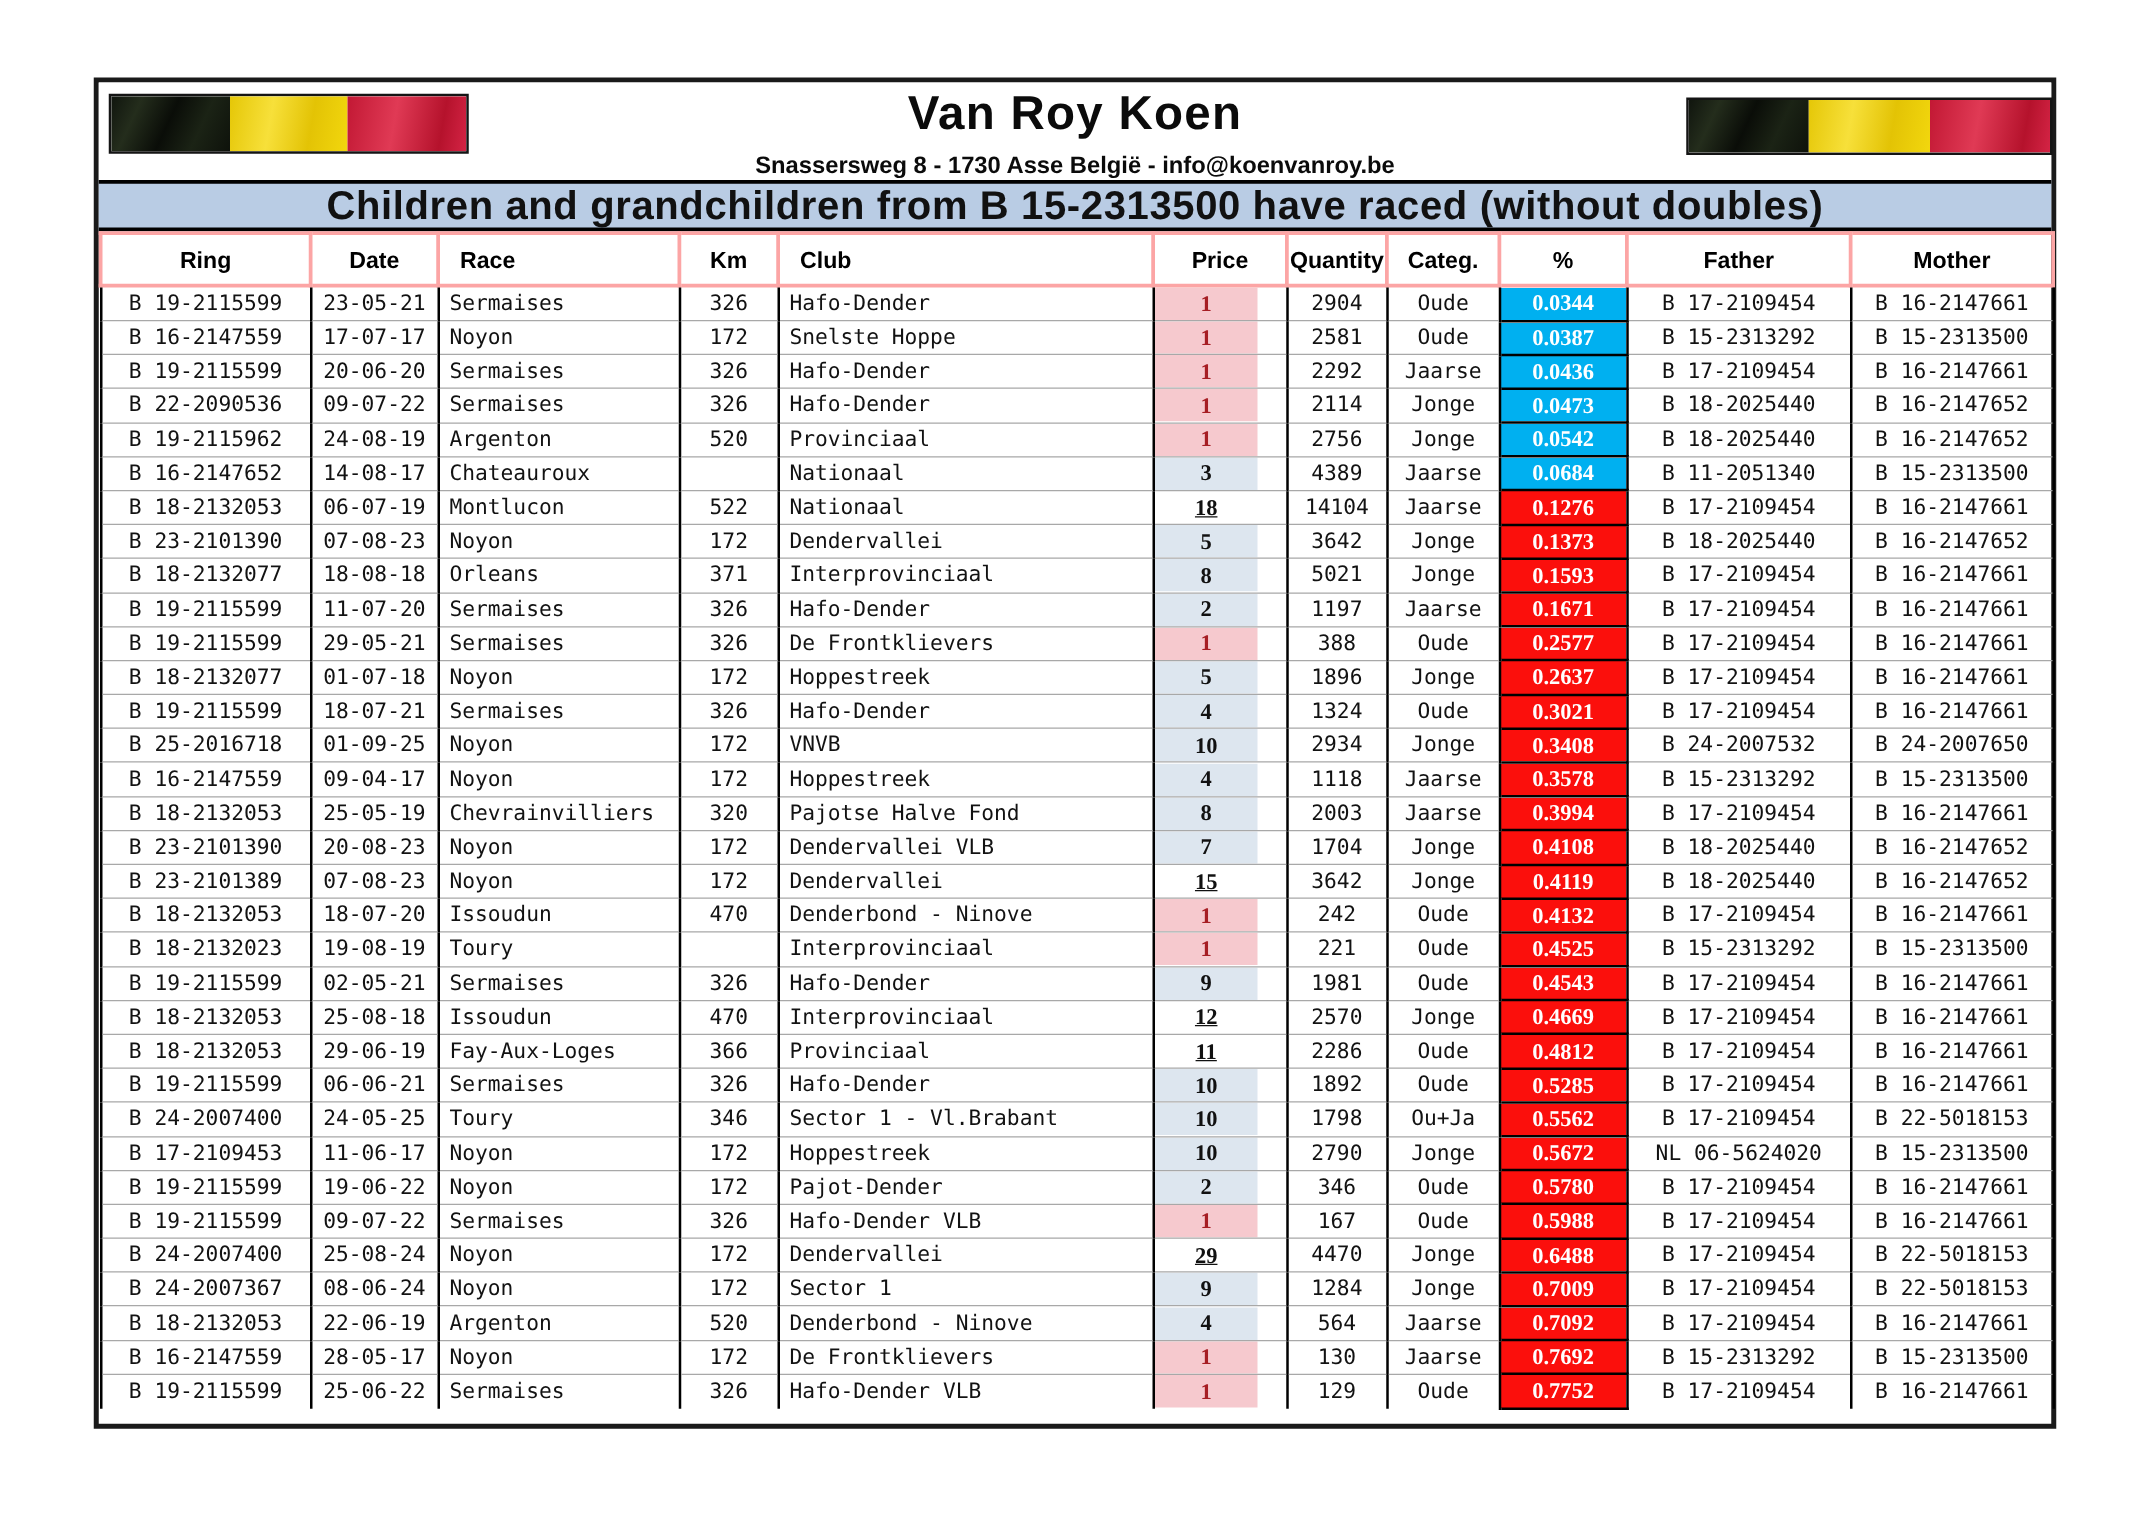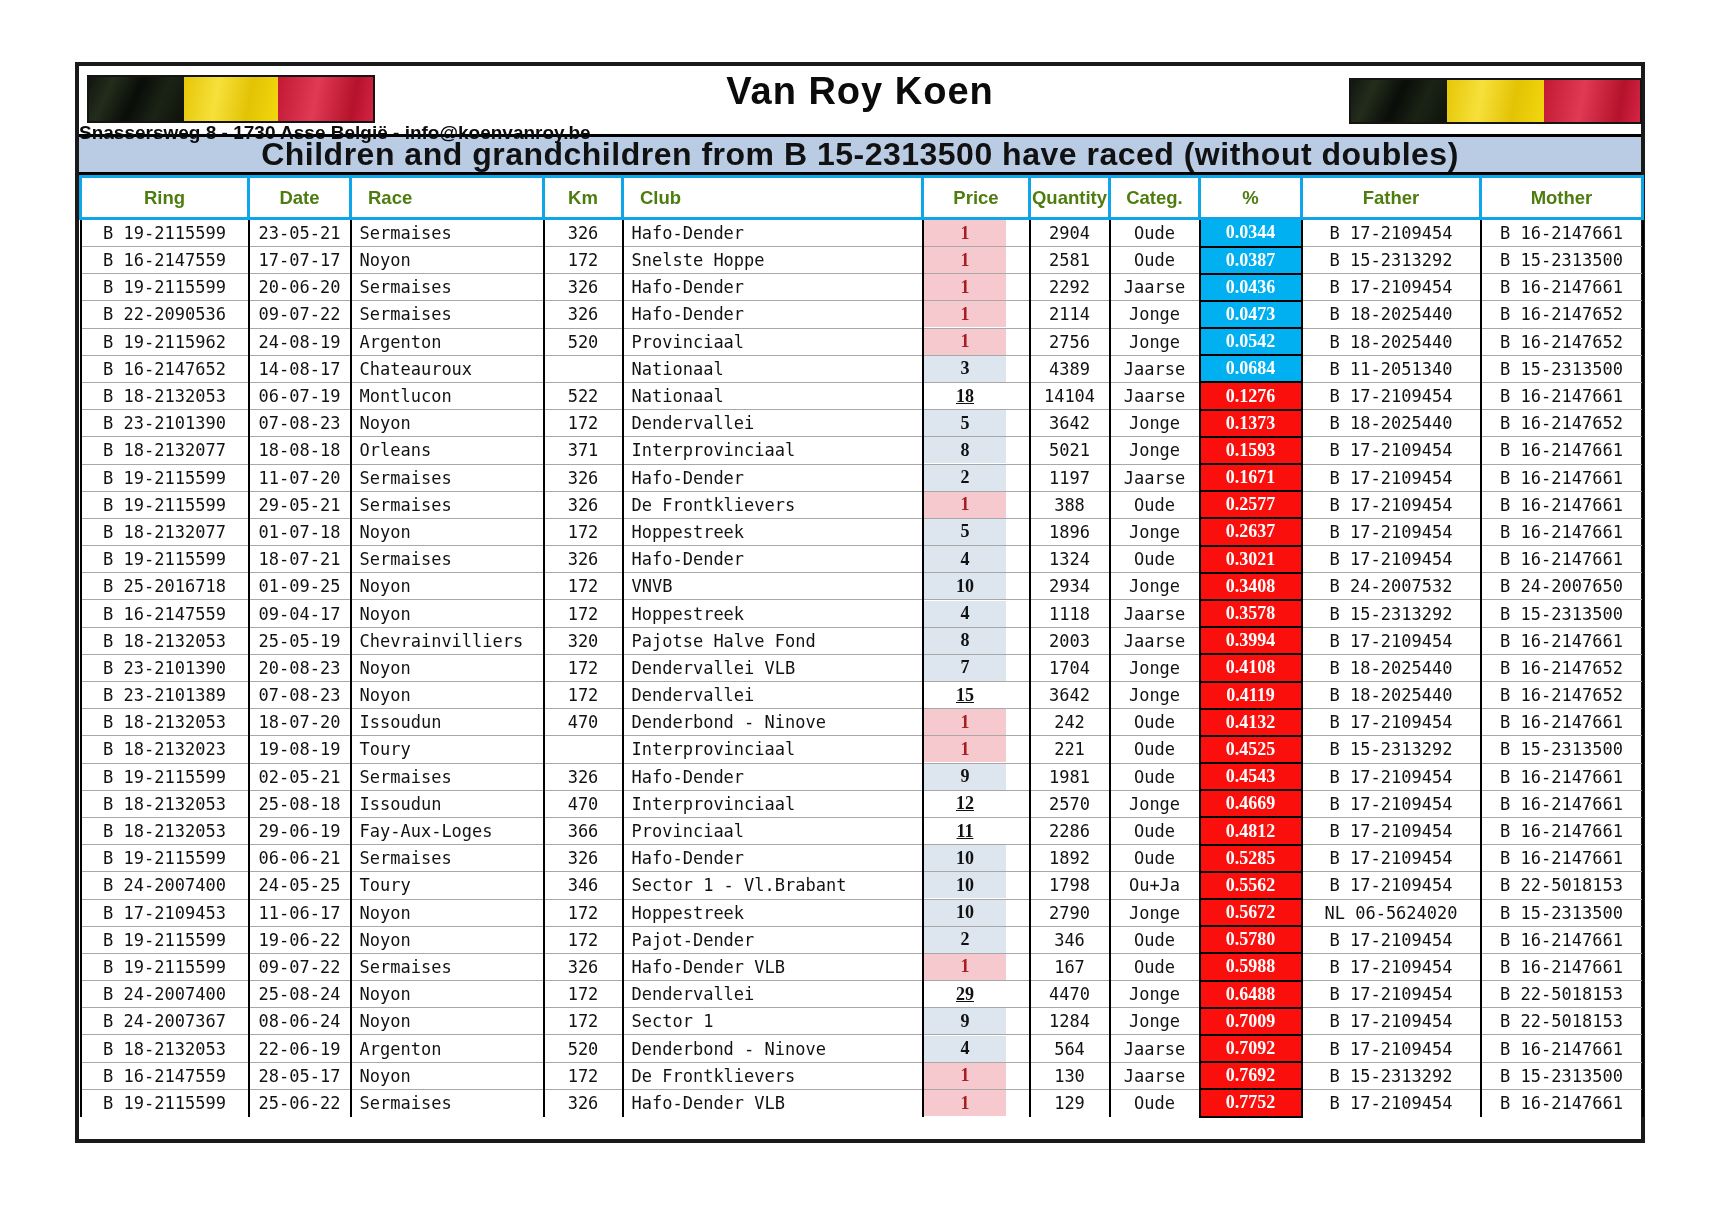--- a/index.html
+++ b/index.html
@@ -19,7 +19,7 @@
     border:4px solid #1a1a1a;background:#fff;
   }
   
-  .doc-header{position:relative;height:68px;background:#fff;}
+  .doc-header{position:relative;height:78px;background:#fff;}
   .flag{position:absolute;height:48px;width:288px;border:2px solid #141414;
     display:flex;overflow:hidden;}
   .flag-left{left:8px;top:9px}

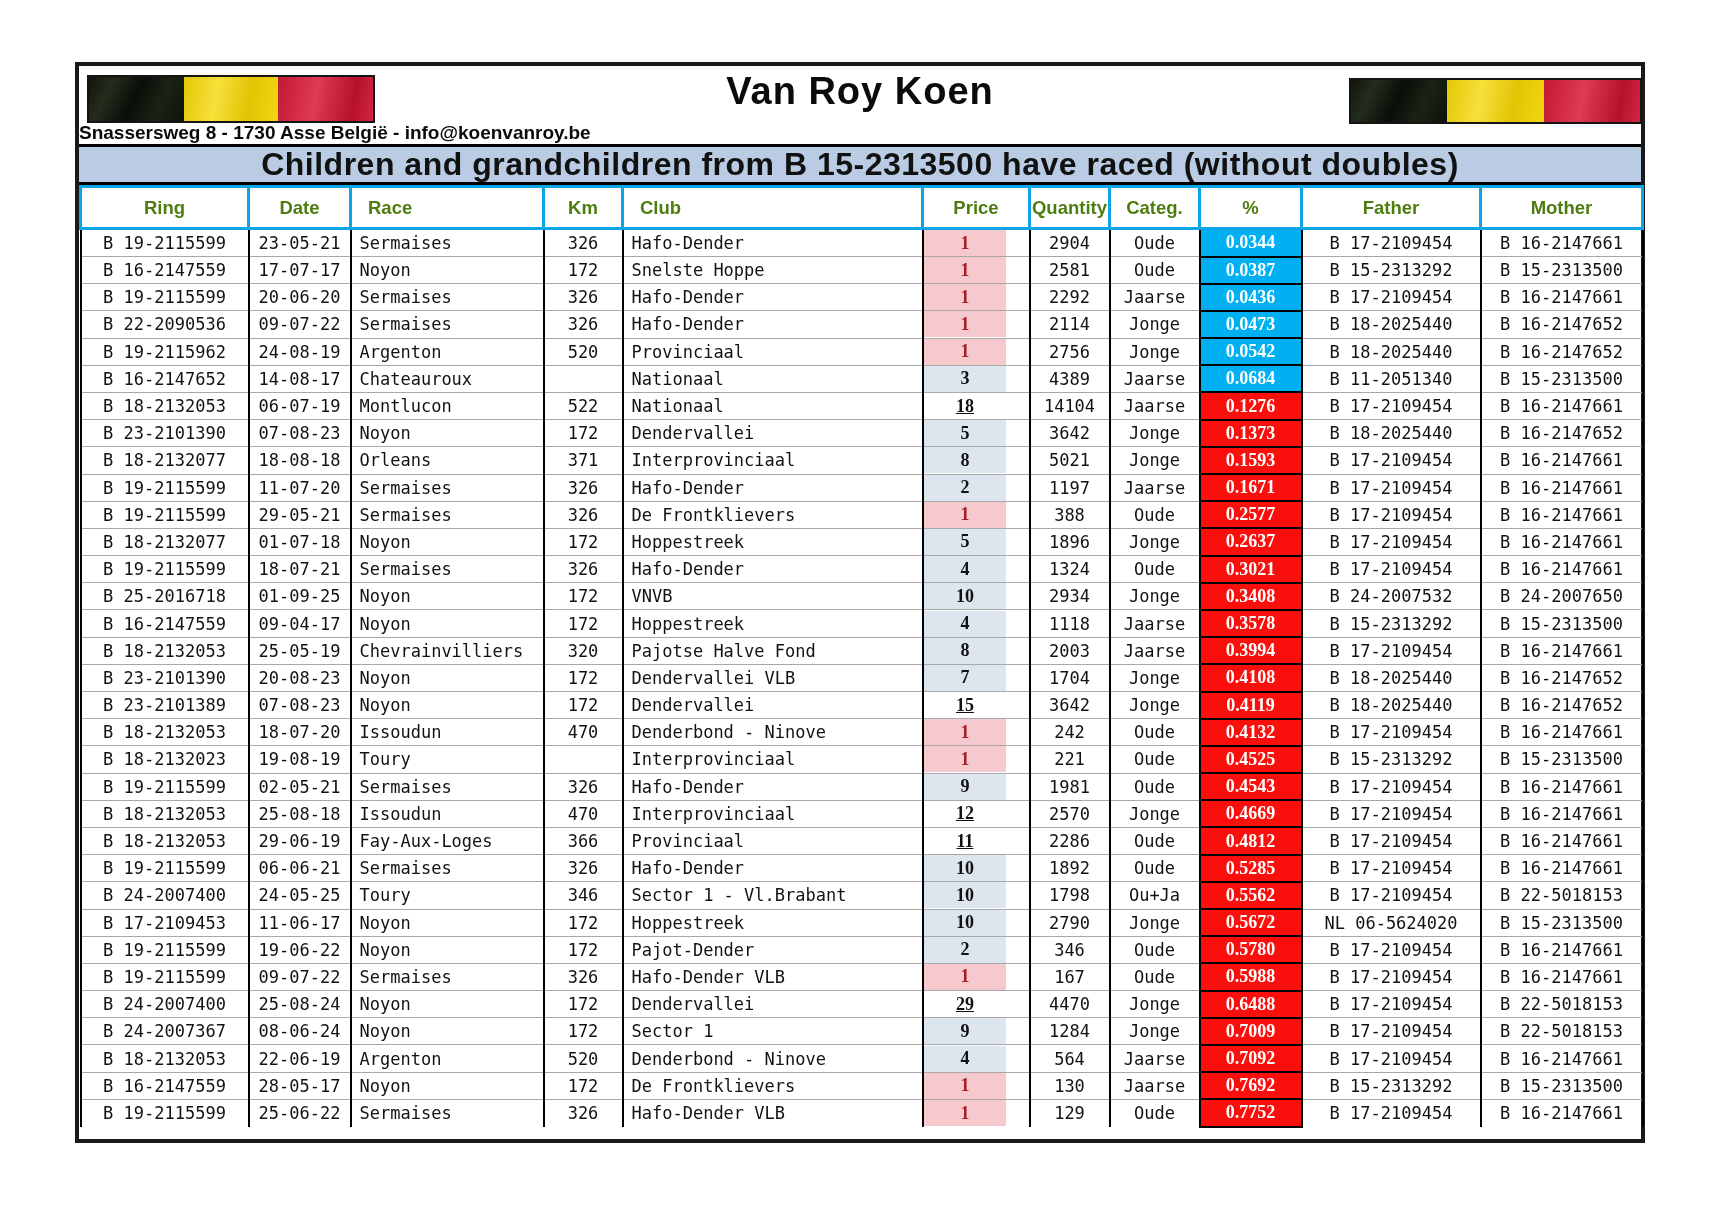--- a/index.html
+++ b/index.html
@@ -33,7 +33,7 @@
     font-size:38px;font-weight:bold;color:#0b0b0b;letter-spacing:1px;
   }
   .doc-address{
-    position:absolute;left:0;right:0;top:56px;
+    position:absolute;left:0;right:0;top:56px;text-align:center;
     font-size:19px;font-weight:bold;color:#0b0b0b;
   }
   

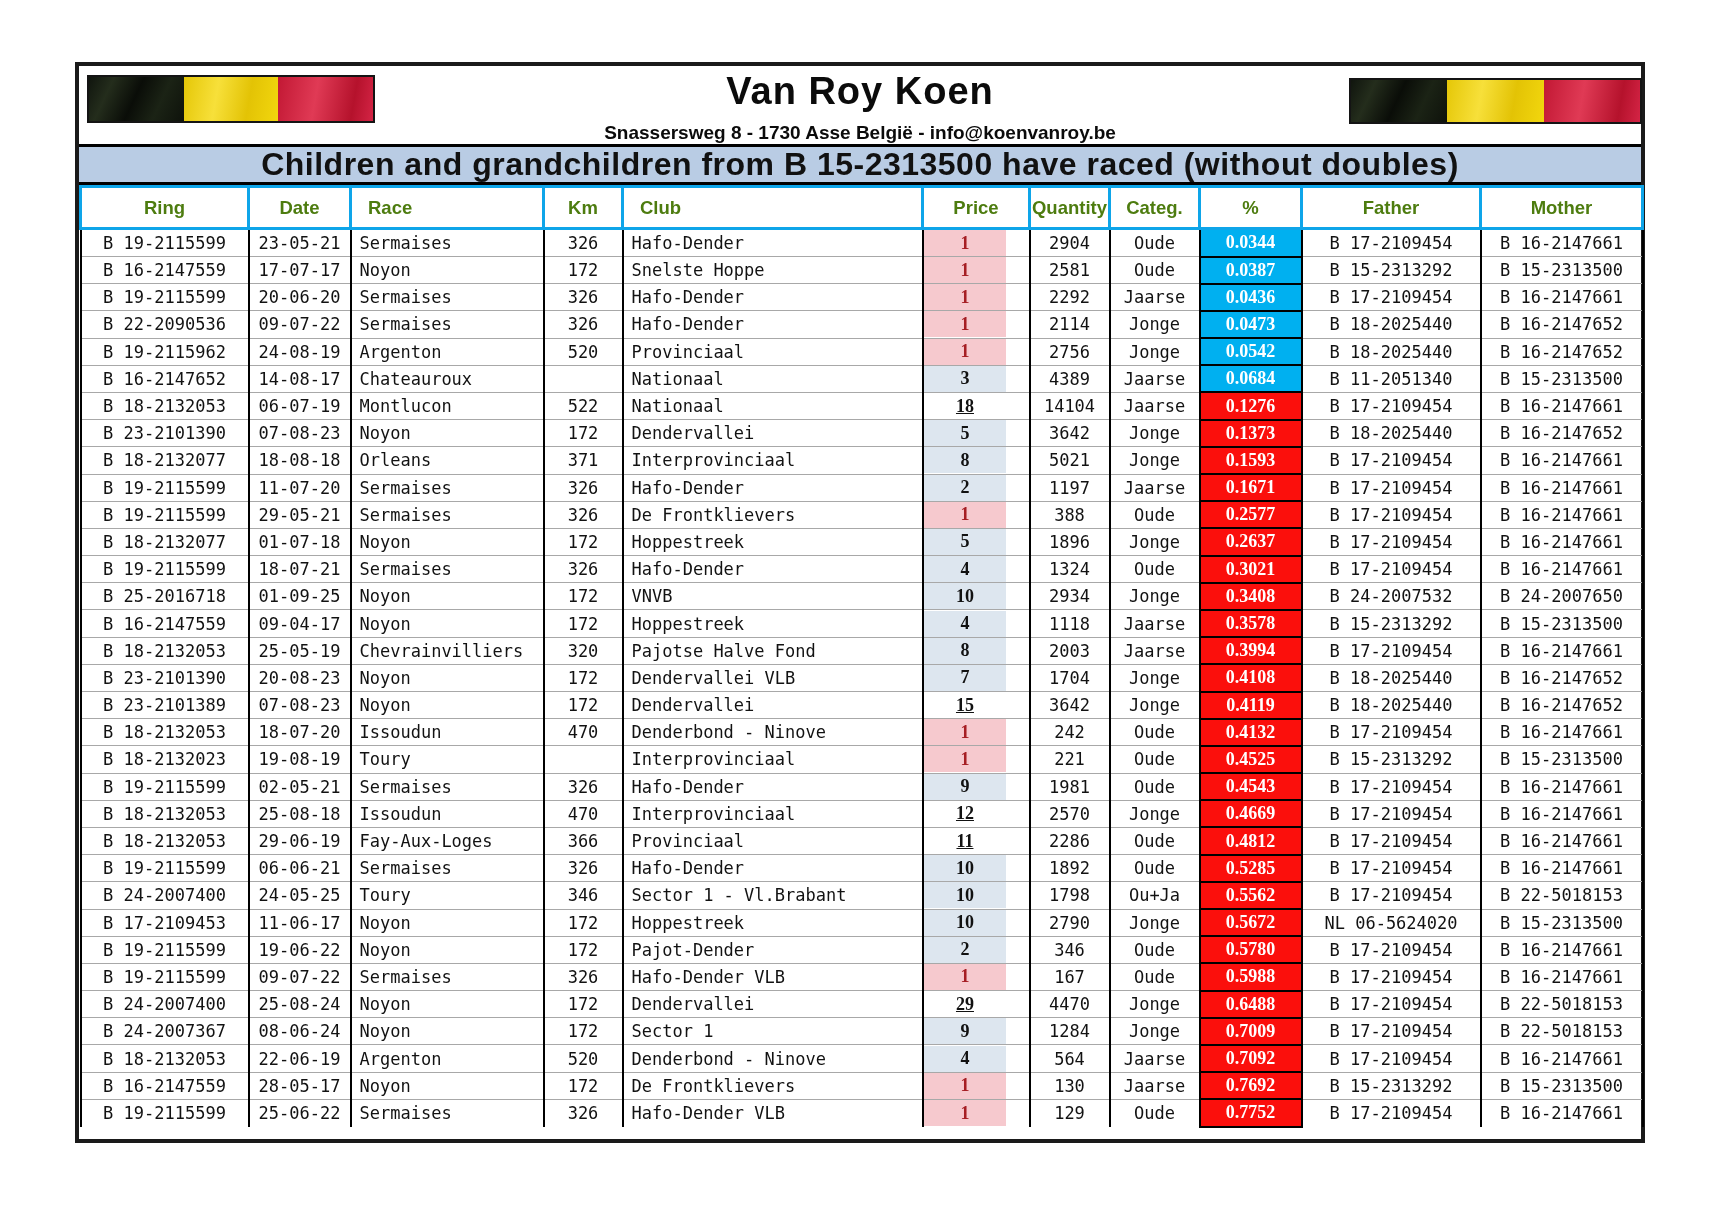--- a/index.html
+++ b/index.html
@@ -46,8 +46,8 @@
   
   table{border-collapse:collapse;table-layout:fixed;width:100%;}
   thead th{
-    height:42px;border:3px solid #0ea5e9;background:#fff;
-    font-size:18.5px;font-weight:bold;color:#4d7c0f;
+    height:42px;border:3px solid #fca5a5;background:#fff;
+    font-size:18.5px;font-weight:bold;color:#000000;
     text-align:center;vertical-align:middle;overflow:hidden;white-space:nowrap;
   }
   thead th.left{text-align:left;padding-left:16px}

